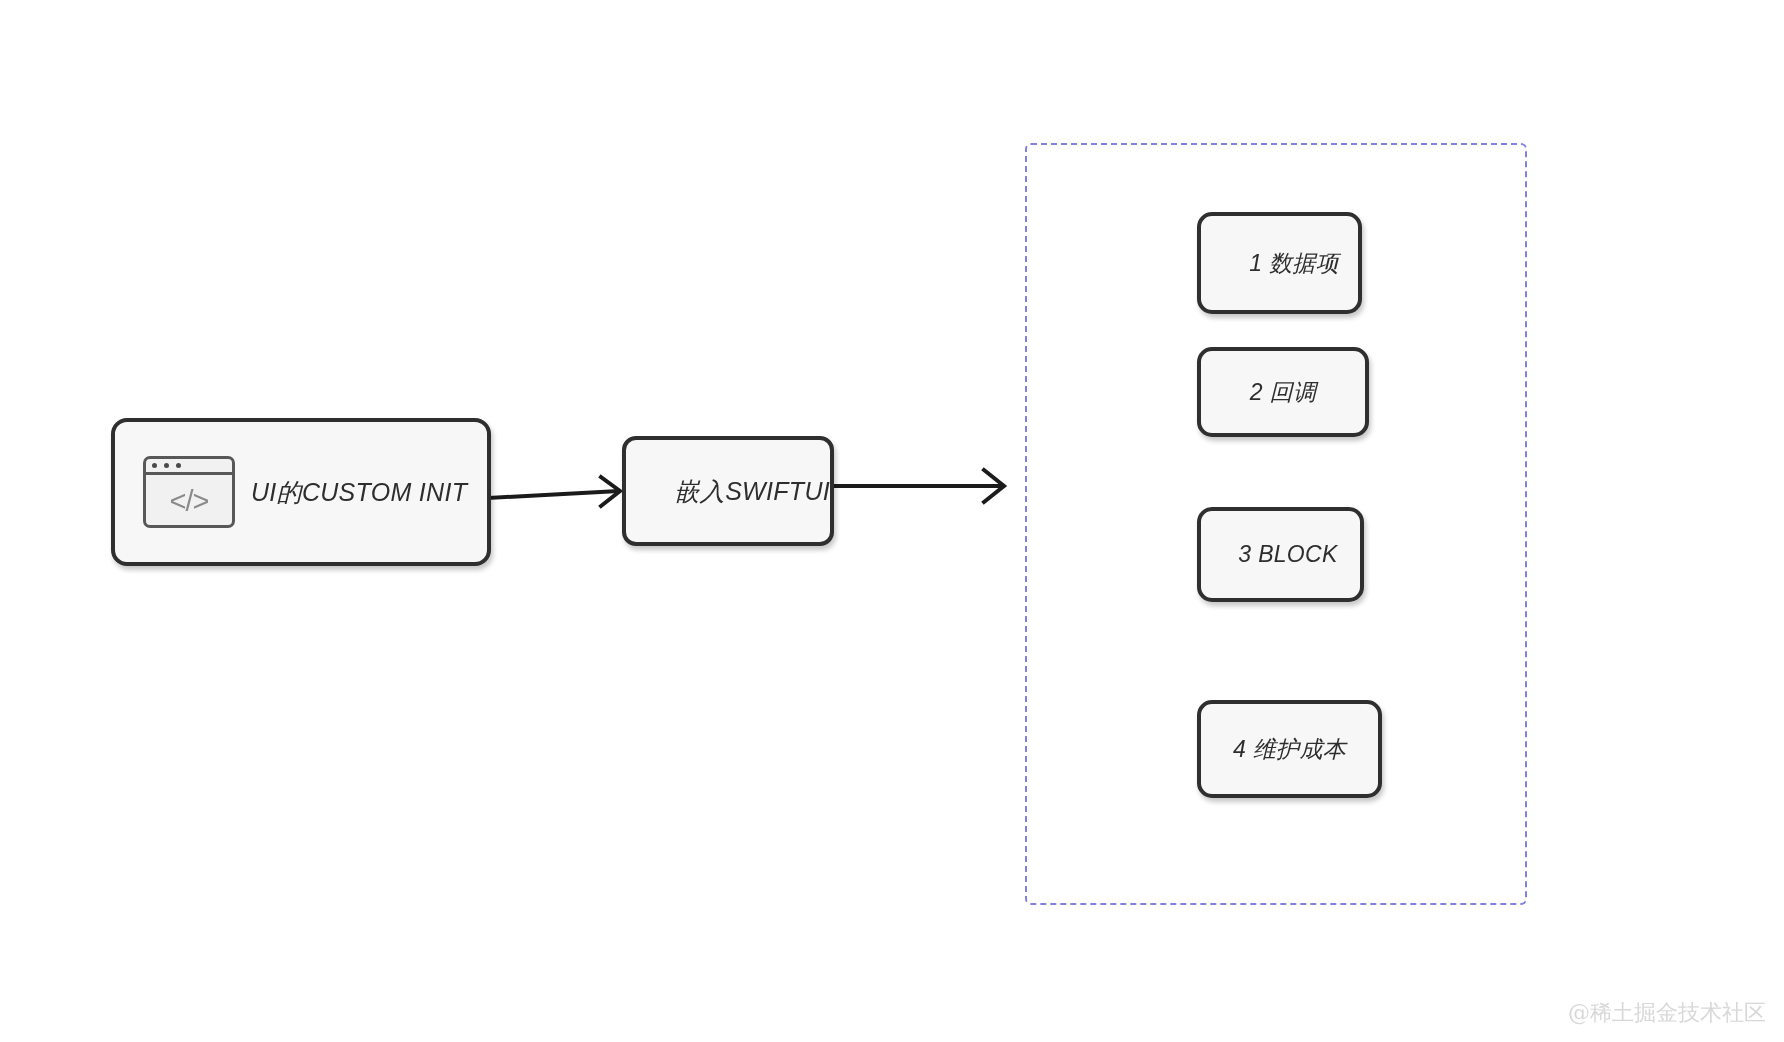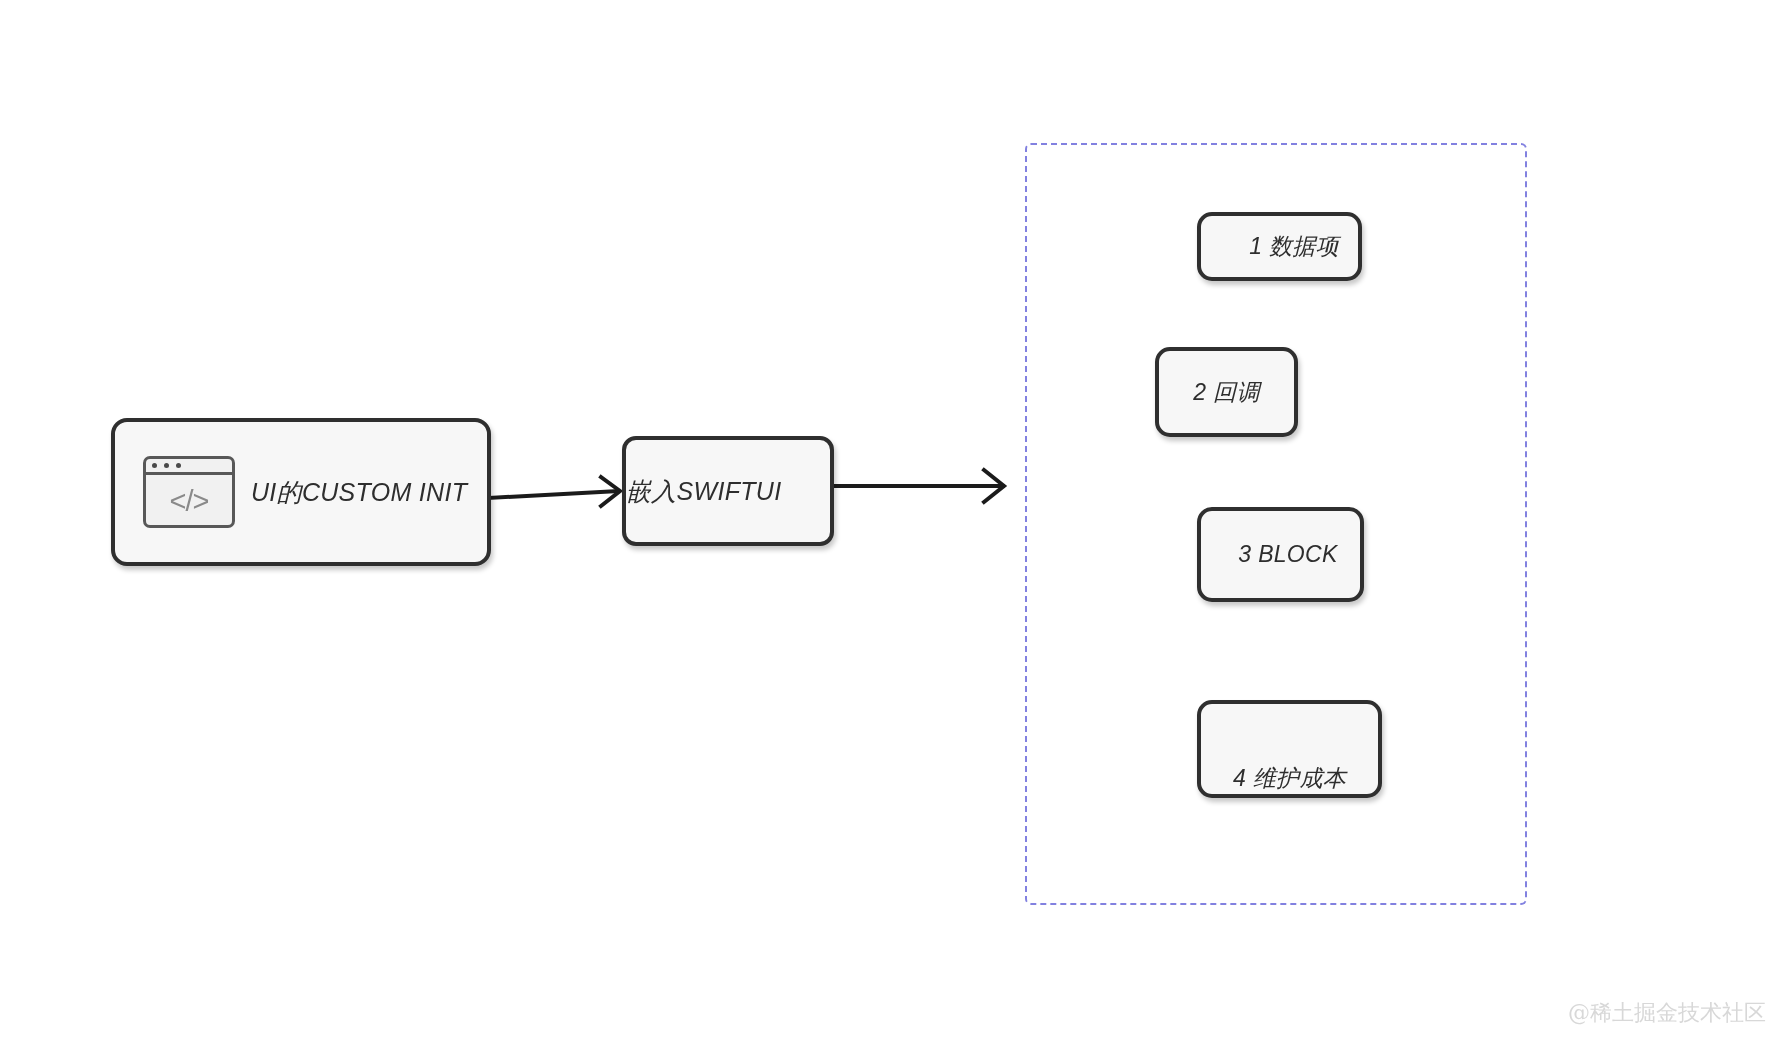--- a/index.html
+++ b/index.html
@@ -147,7 +147,7 @@
     justify-content: center;
     border-radius: 15px;
   }
-  #concern-0 { left: 1197px; top: 212px; width: 165px; height: 69px; padding-left: 29px; }
+  #concern-0 { left: 1197px; top: 212px; width: 165px; height: 102px; padding-left: 29px; }
   #concern-1 { left: 1155px; top: 347px; width: 143px; height: 90px; }
   #concern-2 { left: 1197px; top: 507px; width: 167px; height: 95px; padding-left: 15px; }
   #concern-3 { left: 1197px; top: 700px; width: 185px; height: 98px; align-items: flex-end; }

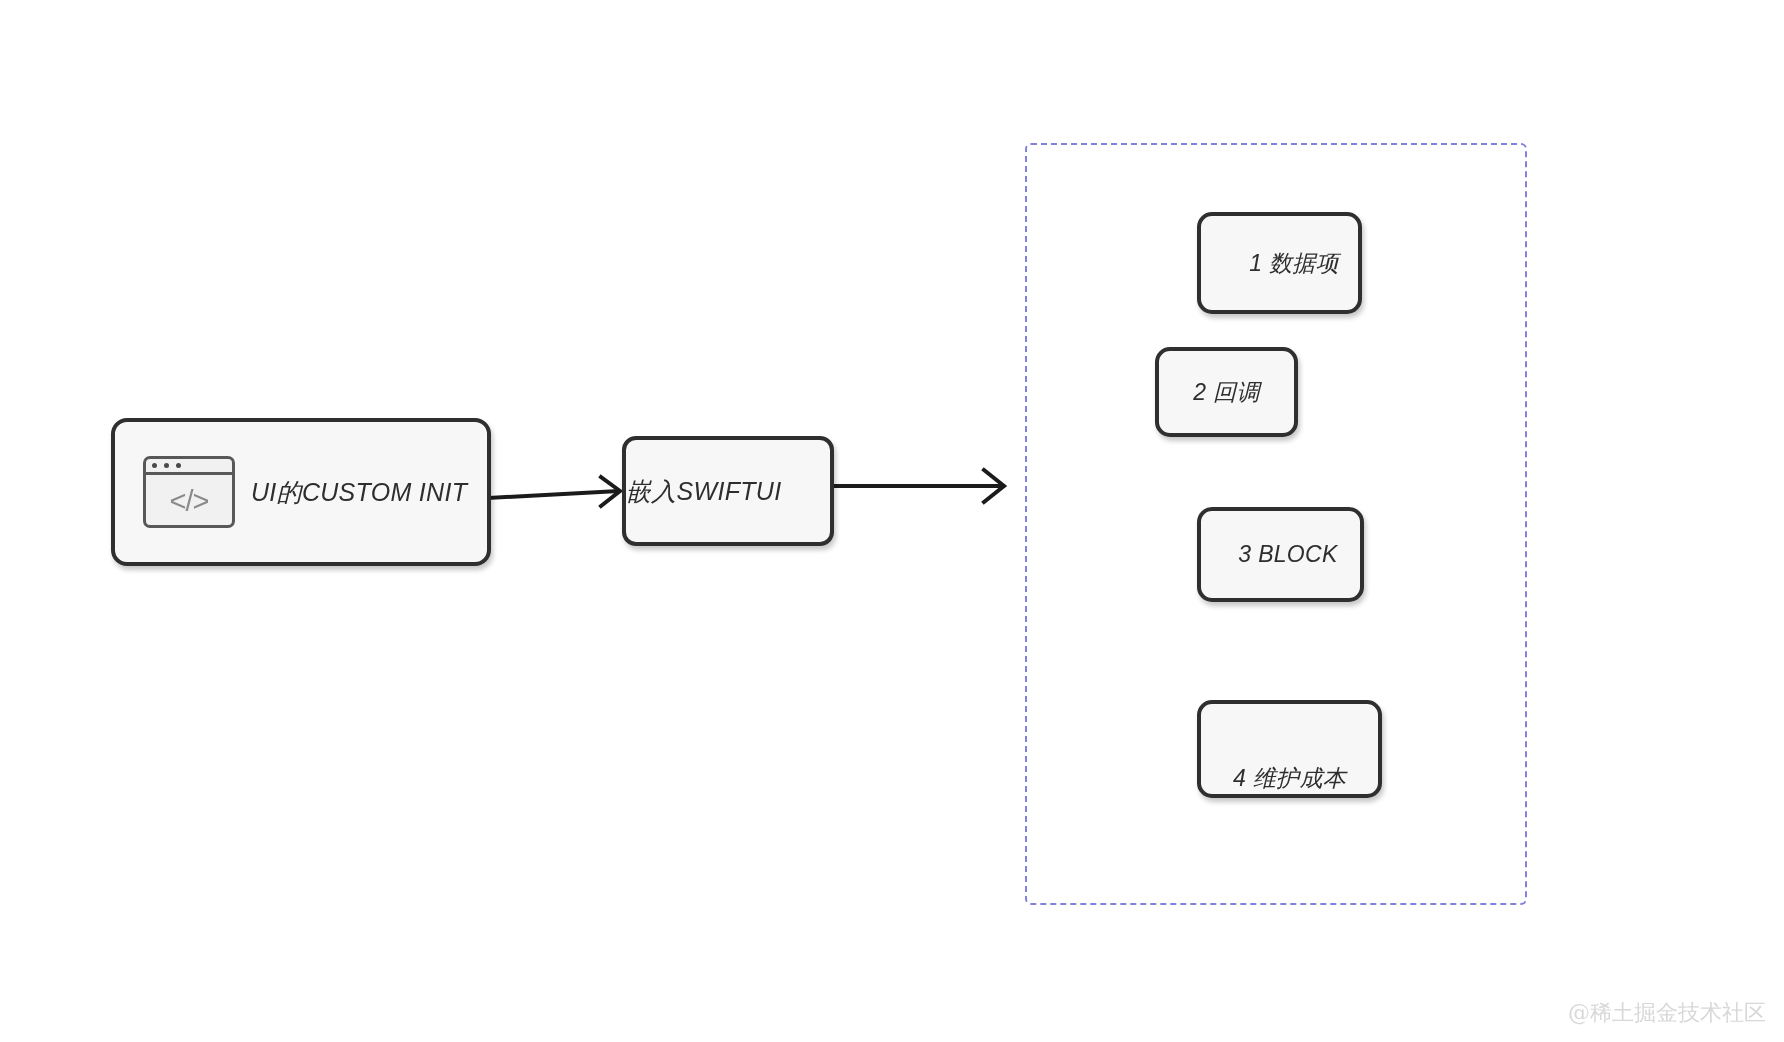--- a/index.html
+++ b/index.html
@@ -148,7 +148,7 @@
     border-radius: 15px;
   }
   #concern-0 { left: 1197px; top: 212px; width: 165px; height: 102px; padding-left: 29px; }
-  #concern-1 { left: 1155px; top: 347px; width: 143px; height: 90px; }
+  #concern-1 { left: 1197px; top: 347px; width: 172px; height: 90px; }
   #concern-2 { left: 1197px; top: 507px; width: 167px; height: 95px; padding-left: 15px; }
   #concern-3 { left: 1197px; top: 700px; width: 185px; height: 98px; align-items: flex-end; }
 

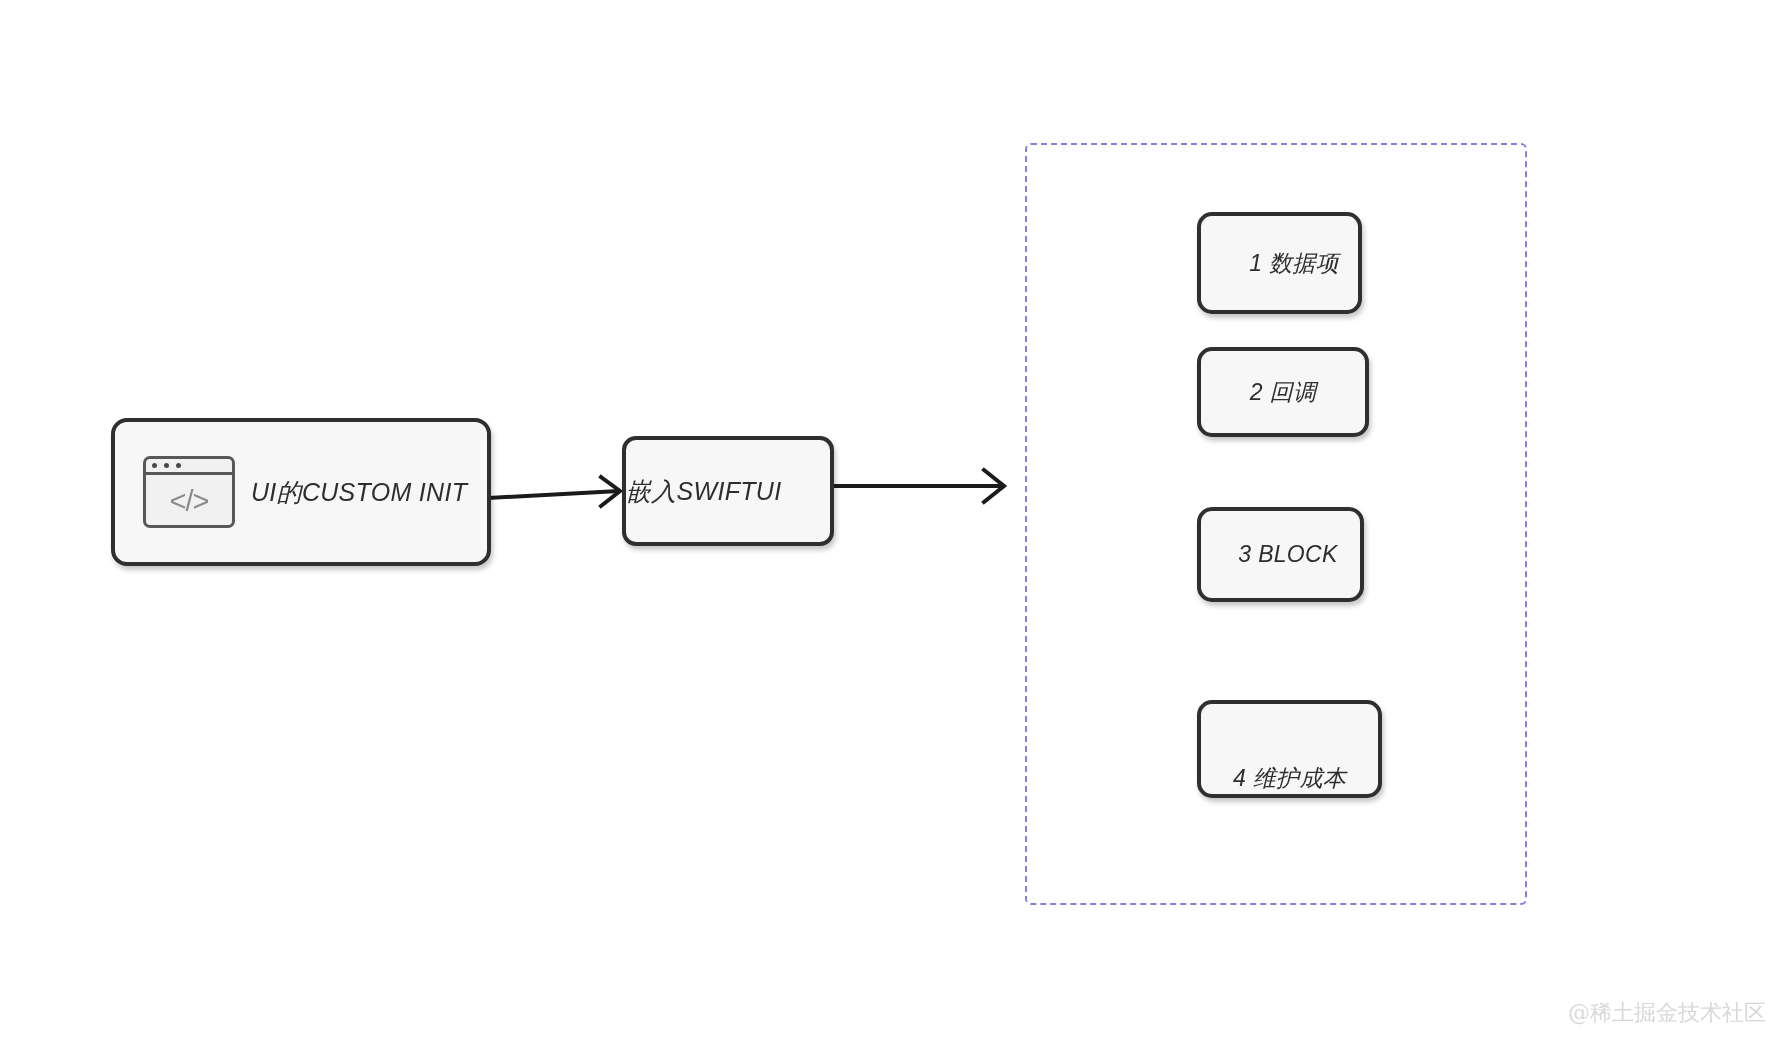--- a/index.html
+++ b/index.html
@@ -123,7 +123,7 @@
     width: 212px;
     height: 110px;
     border-radius: 14px;
-    justify-content: flex-start;
+    justify-content: flex-end;
   }
   #node-embed-swiftui .node-label {
     font-size: 25px;

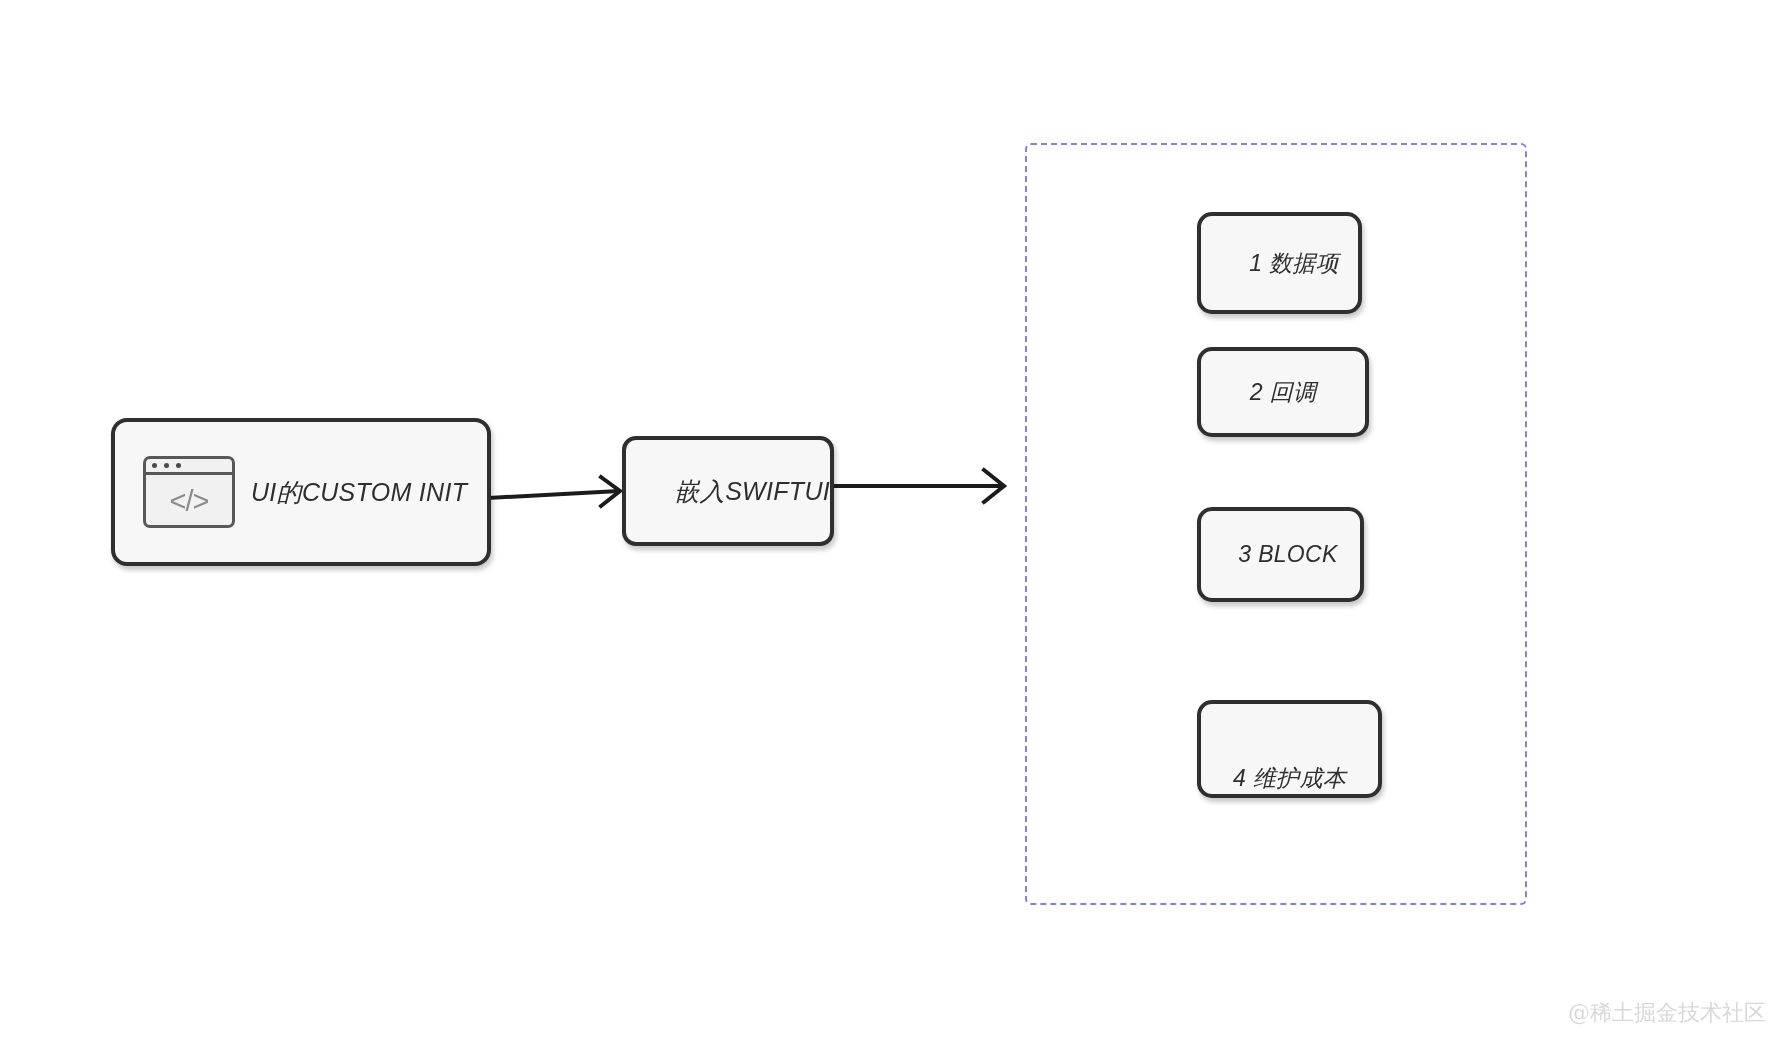--- a/index.html
+++ b/index.html
@@ -150,7 +150,7 @@
   #concern-0 { left: 1197px; top: 212px; width: 165px; height: 102px; padding-left: 29px; }
   #concern-1 { left: 1197px; top: 347px; width: 172px; height: 90px; }
   #concern-2 { left: 1197px; top: 507px; width: 167px; height: 95px; padding-left: 15px; }
-  #concern-3 { left: 1197px; top: 700px; width: 185px; height: 98px; align-items: flex-end; }
+  #concern-3 { left: 1197px; top: 700px; width: 185px; height: 98px; }
 
   .concern .node-label { font-size: 23px; }
 

